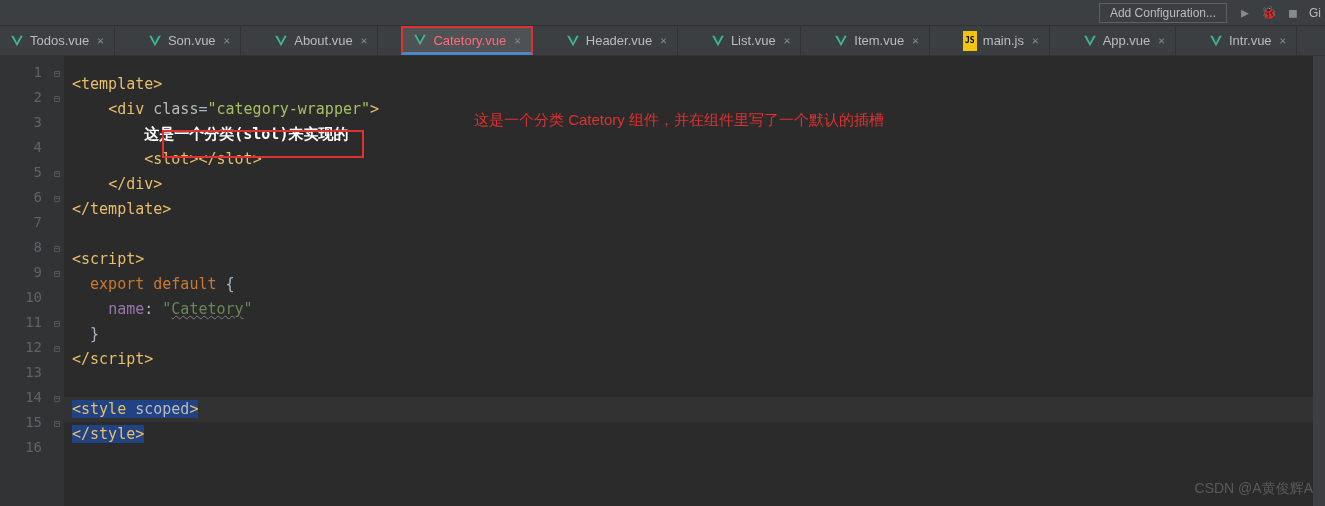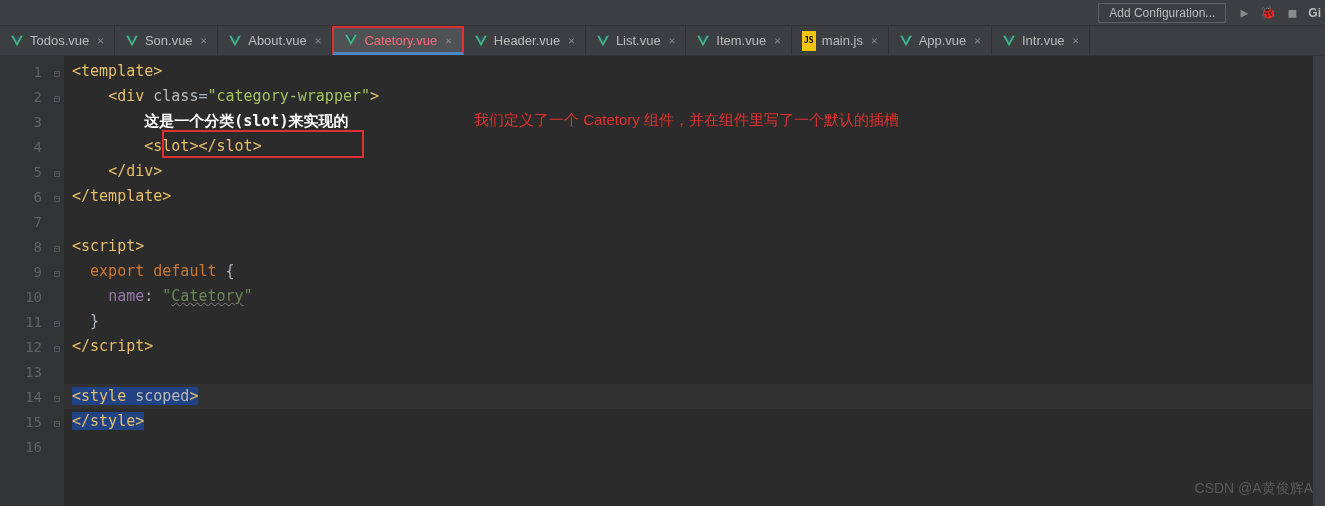--- a/index.html
+++ b/index.html
@@ -53,7 +53,6 @@
       font-size: 12px;
       margin-left: 4px;
       font-family: sans-serif;
-      font-weight: bold;
     }
     .tabs {
       display: flex;

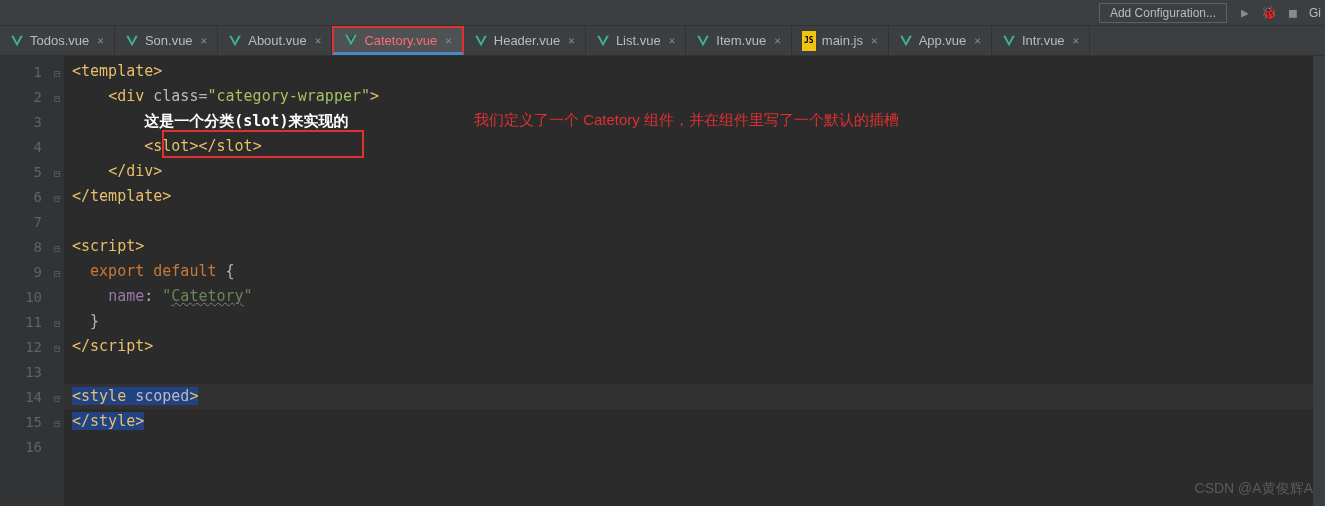--- a/index.html
+++ b/index.html
@@ -60,6 +60,7 @@
       height: 30px;
       border-bottom: 1px solid #323232;
       overflow: hidden;
+      gap: 23px;
     }
     .tab {
       display: flex;

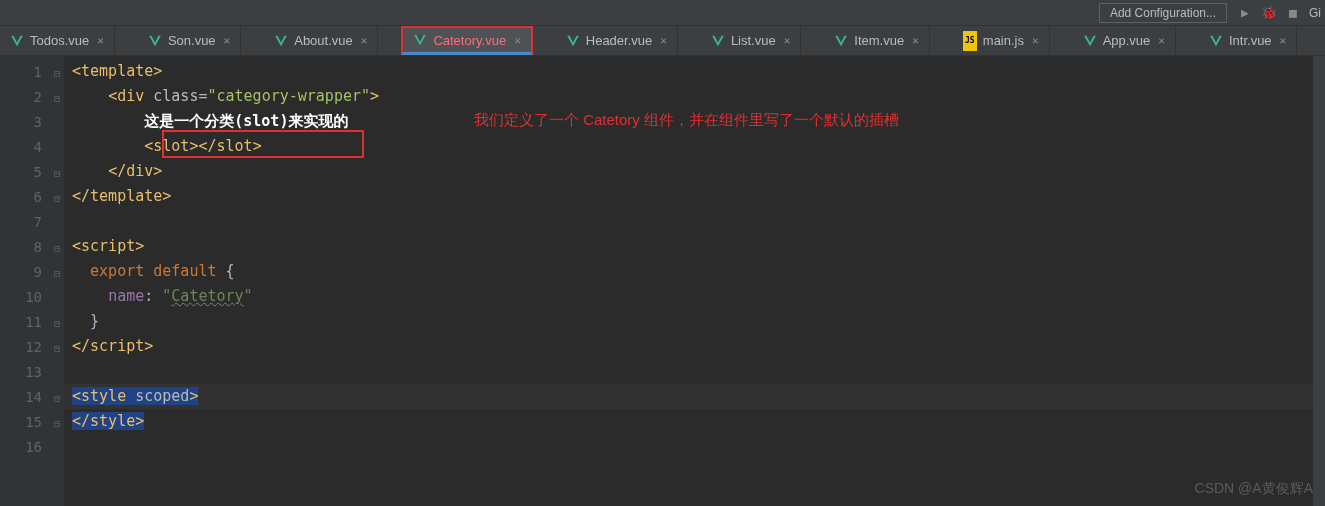--- a/index.html
+++ b/index.html
@@ -140,7 +140,7 @@
     }
     .code-area {
       flex: 1;
-      padding-top: 3px;
+      padding-top: 16px;
       position: relative;
       background: #2b2b2b;
     }

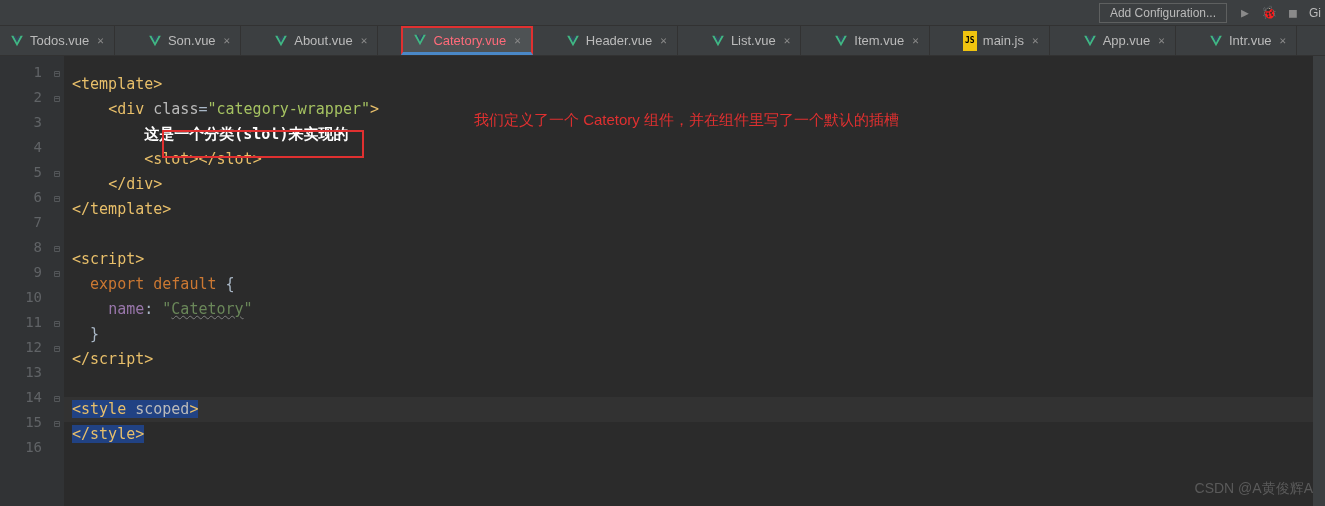--- a/index.html
+++ b/index.html
@@ -345,7 +345,7 @@
     <div class="code-line"></div>
 
     <div class="red-box" style="left:98px; top:74px; width:202px; height:28px;"></div>
-    <div class="annotation" style="left:410px; top:55px;">我们定义了一个 Catetory 组件，并在组件里写了一个默认的插槽</div>
+    <div class="annotation" style="left:410px; top:55px;">这是一个分类 Catetory 组件，并在组件里写了一个默认的插槽</div>
   </div>
 </div>
 

